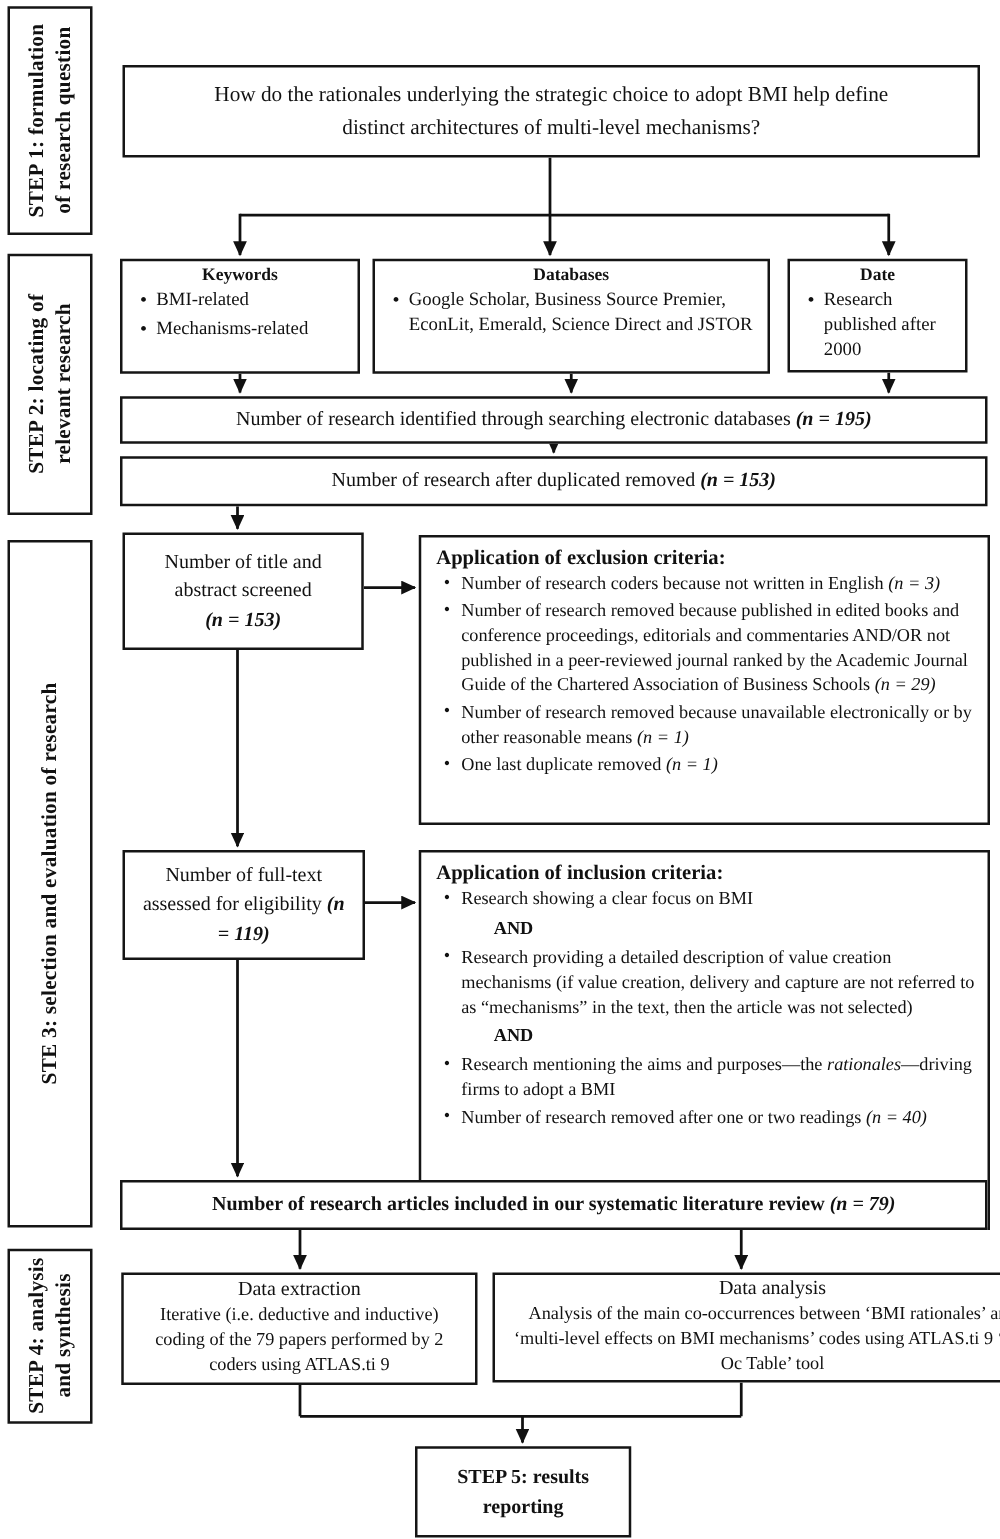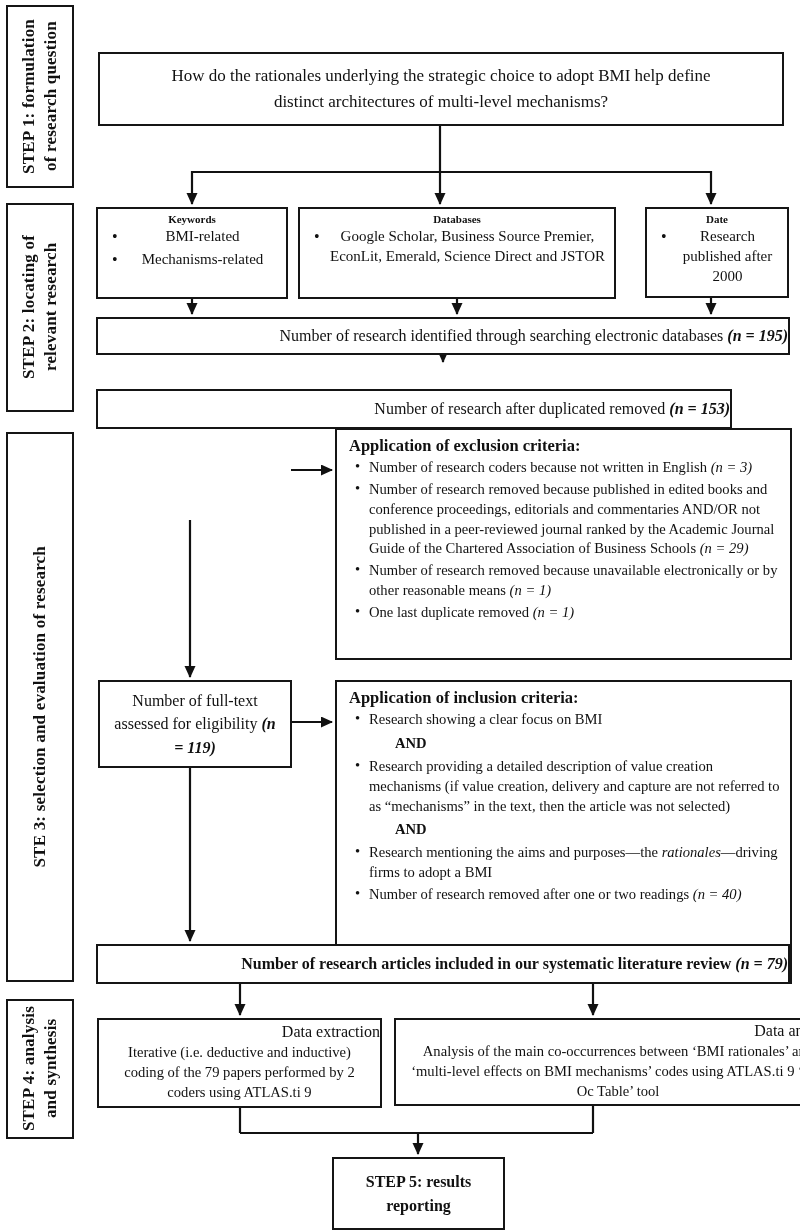--- a/index.html
+++ b/index.html
@@ -35,7 +35,7 @@
   
   .center-flex{
     display:flex;flex-direction:column;
-    align-items:flex-end;justify-content:center;
+    align-items:center;justify-content:center;
     text-align:center;
   }
   .q-text{font-size:17px;line-height:1.55;padding:0 46px;}

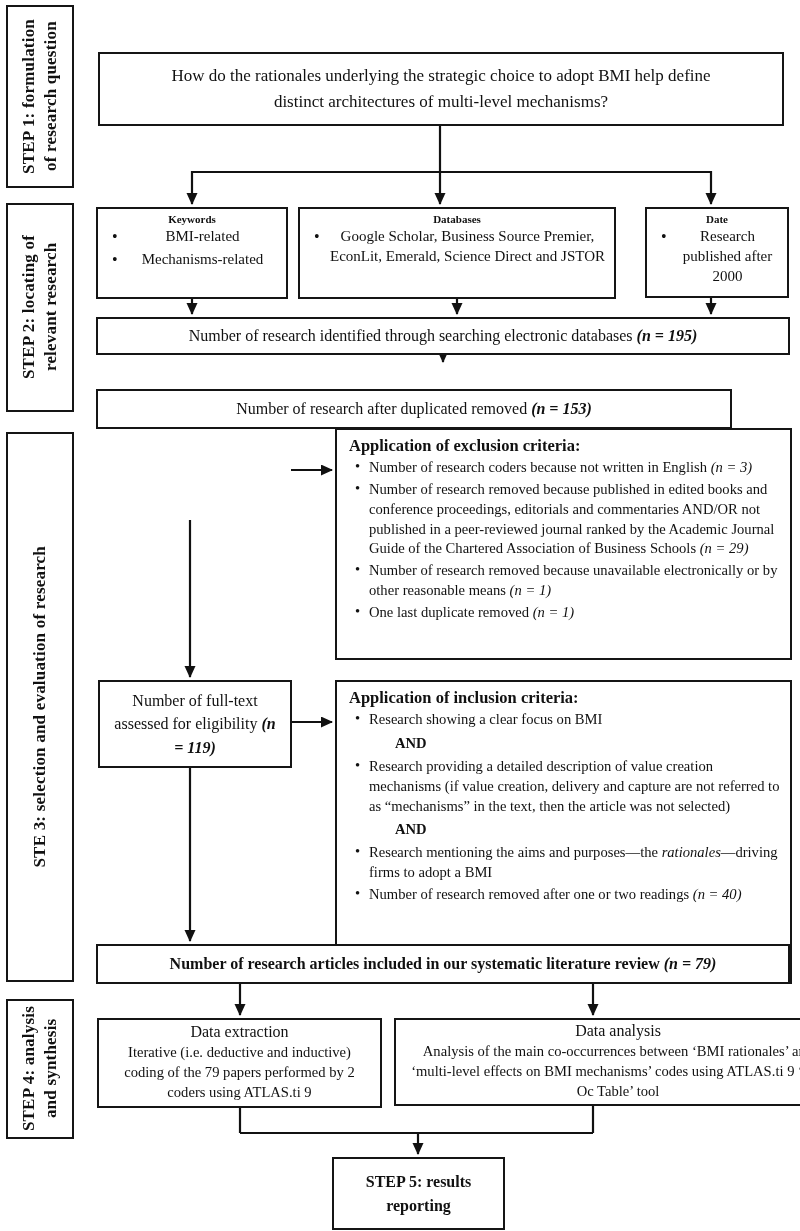--- a/index.html
+++ b/index.html
@@ -42,7 +42,7 @@
   .row-text{font-size:16px;line-height:1.3;}
   .nbi{font-weight:bold;font-style:italic;}
   .ni{font-style:italic;}
-  .head{font-weight:bold;font-size:11px;text-align:center;margin:4px 0 2px 0;}
+  .head{font-weight:bold;font-size:14px;text-align:center;margin:4px 0 2px 0;}
   .bullets{margin:2px 0 0 0;padding:0 6px 0 10px;list-style:none;font-size:15px;line-height:1.32;}
   .bullets .b-item{position:relative;padding-left:17px;margin-bottom:3px;text-align:center;}
   .bullets .b-item::before{content:"\2022";position:absolute;left:4px;top:-1px;font-size:16px;}

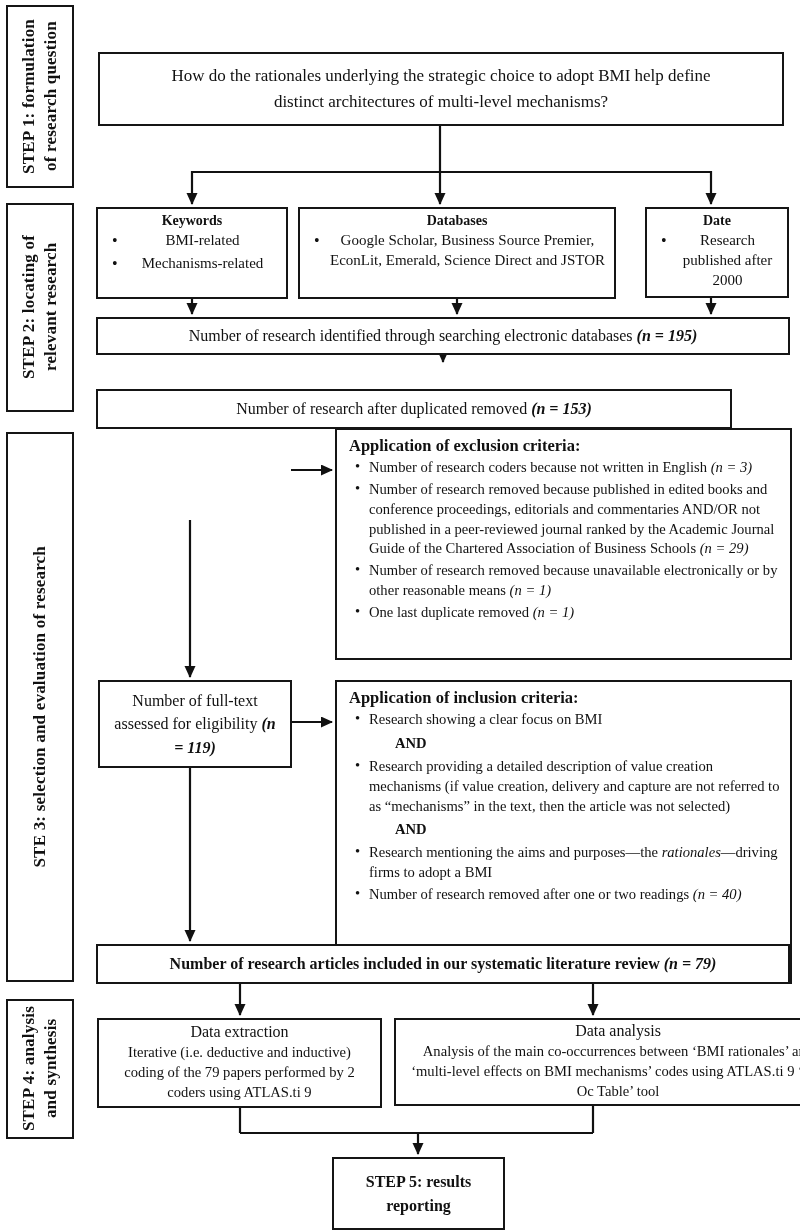--- a/index.html
+++ b/index.html
@@ -144,7 +144,7 @@
     </ul>
   </div>
 
-  <div class="box" style="left:645px;top:207px;width:144px;height:91px;">
+  <div class="box" style="left:630px;top:207px;width:144px;height:91px;">
     <div class="head">Date</div>
     <ul class="bullets">
       <li class="b-item">Research published after 2000</li>

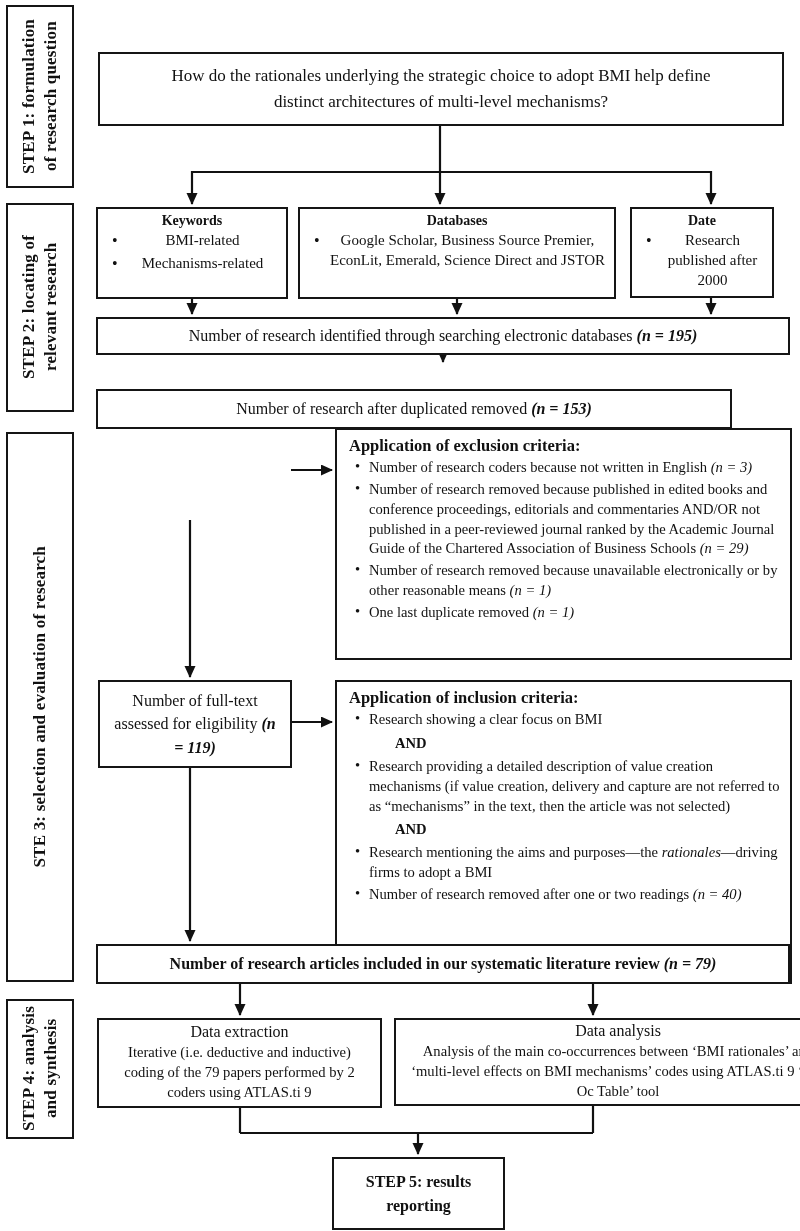--- a/index.html
+++ b/index.html
@@ -44,7 +44,7 @@
   .ni{font-style:italic;}
   .head{font-weight:bold;font-size:14px;text-align:center;margin:4px 0 2px 0;}
   .bullets{margin:2px 0 0 0;padding:0 6px 0 10px;list-style:none;font-size:15px;line-height:1.32;}
-  .bullets .b-item{position:relative;padding-left:17px;margin-bottom:3px;text-align:center;}
+  .bullets .b-item{position:relative;padding-left:17px;margin-bottom:3px;text-align:left;}
   .bullets .b-item::before{content:"\2022";position:absolute;left:4px;top:-1px;font-size:16px;}
   
   .crit-box{padding:6px 10px 4px 12px;font-family:Liberation Serif, serif;}

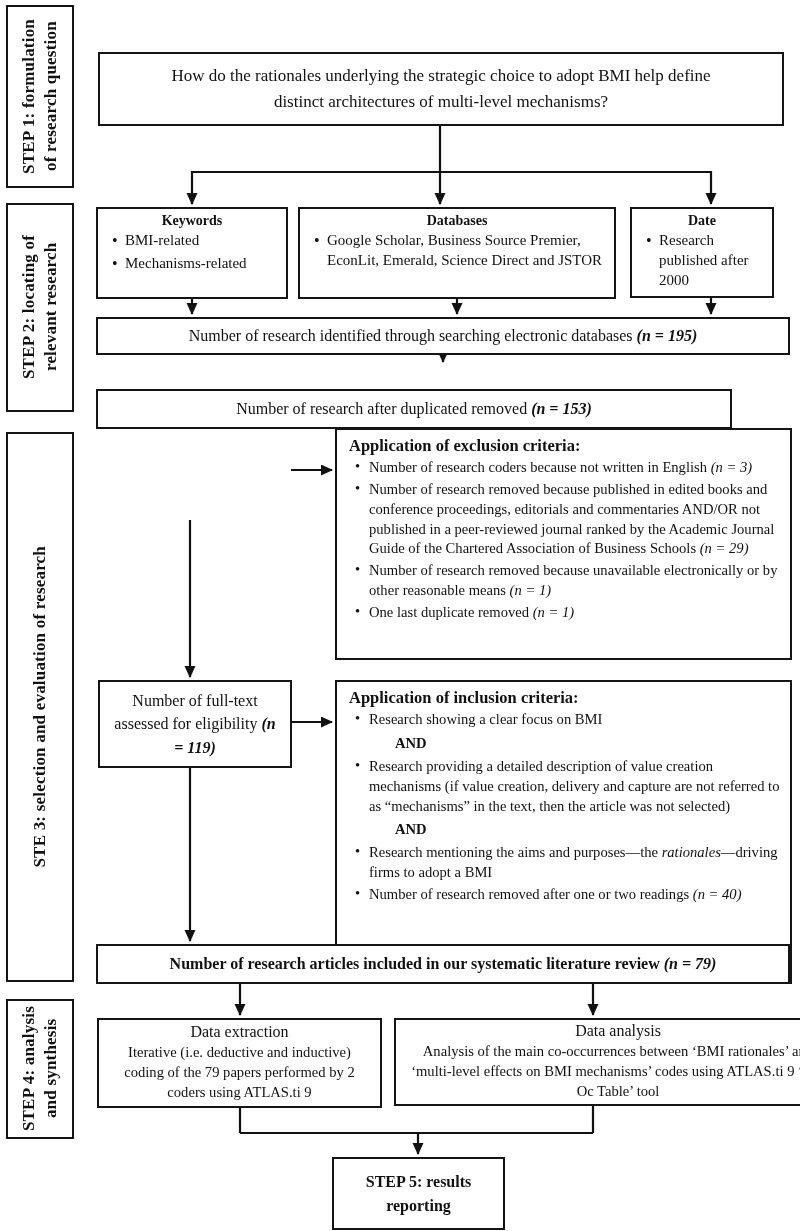--- a/index.html
+++ b/index.html
@@ -157,7 +157,7 @@
     </div>
   </div>
 
-  <div class="box center-flex" style="left:96px;top:365px;width:636px;height:40px;margin-top:24px;">
+  <div class="box center-flex" style="left:96px;top:365px;width:694px;height:40px;">
     <div class="row-text">
       <span>Number of research after duplicated removed </span><span class="nbi">(n = 153)</span>
     </div>

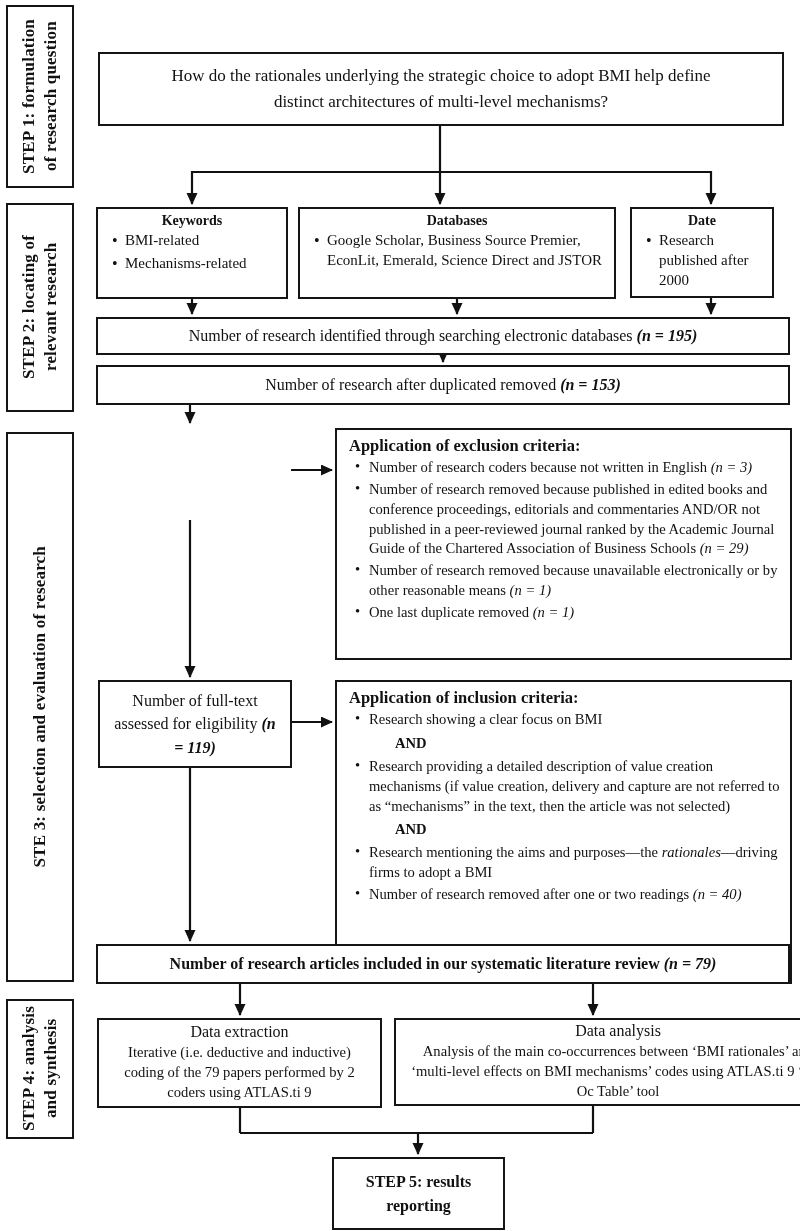--- a/index.html
+++ b/index.html
@@ -163,6 +163,12 @@
     </div>
   </div>
 
+  <div class="box center-flex" style="left:98px;top:426px;width:193px;height:94px;padding:0 8px;">
+    <div class="row-text" style="line-height:1.45;">
+      <span>Number of title and abstract screened</span>
+      <span class="nbi" style="display:block;">(n = 153)</span>
+    </div>
+  </div>
 
   <div class="box crit-box" style="left:335px;top:428px;width:457px;height:232px;">
     <div class="crit-title">Application of exclusion criteria:</div>

